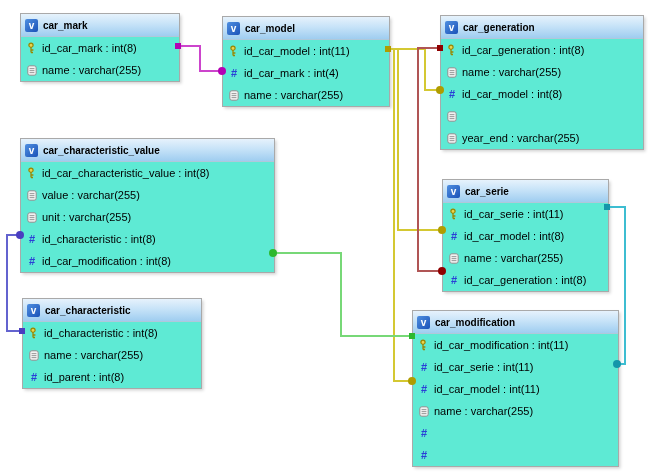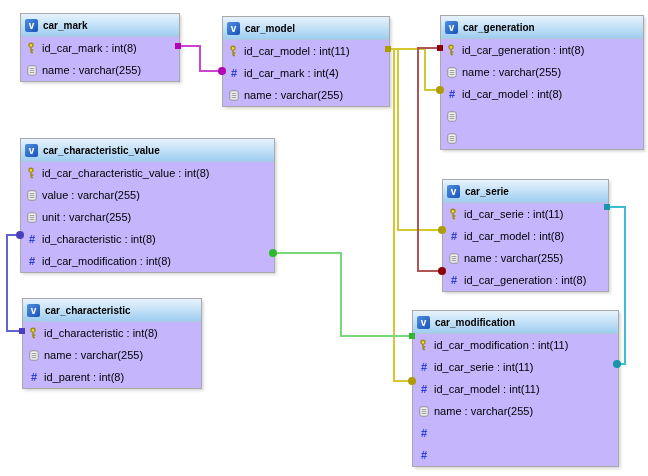--- a/index.html
+++ b/index.html
@@ -15,7 +15,7 @@
             color:#fff;font-weight:bold;font-size:10px;line-height:13px;
             text-align:center;flex:0 0 13px;}
   .db-table-title{font-size:10px;font-weight:bold;color:#000;white-space:nowrap;}
-  .db-row{height:22px;display:flex;align-items:center;background:#c4b5fd;}
+  .db-row{height:22px;display:flex;align-items:center;background:#5eead4;}
   .row-icon{width:12px;margin:0 4px 0 5px;flex:0 0 12px;text-align:center;line-height:10px;}
   .row-icon.num{color:#2b3fd6;font-weight:bold;font-size:11px;}
   .row-label{font-size:11px;color:#000;white-space:nowrap;}

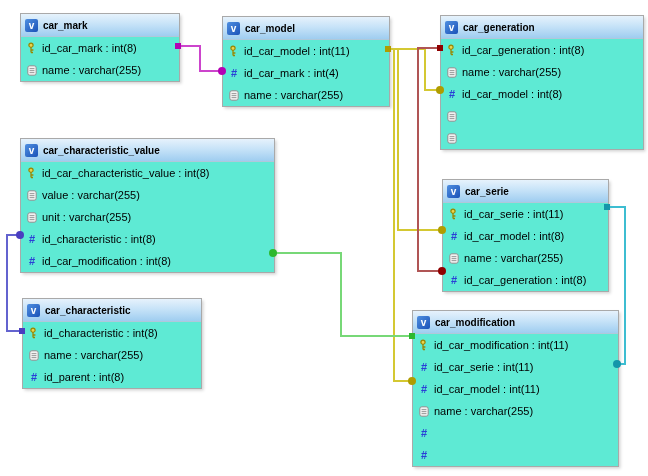--- a/index.html
+++ b/index.html
@@ -129,6 +129,7 @@
             <rect x="0.8" y="0.8" width="8.4" height="9.4" rx="2" fill="#f2f2f2" stroke="#8f8f8f" stroke-width="1"></rect>
             <path d="M2.6 3.6 H7.4 M2.6 5.6 H7.4 M2.6 7.6 H7.4" stroke="#8f8f8f" stroke-width="0.9"></path>
           </svg></span>
+        <span class="row-label">year_end : varchar(255)</span>
       </div>
     </div>
     <div class="db-table" style="left: 442px; top: 179px; width: 165px;">

